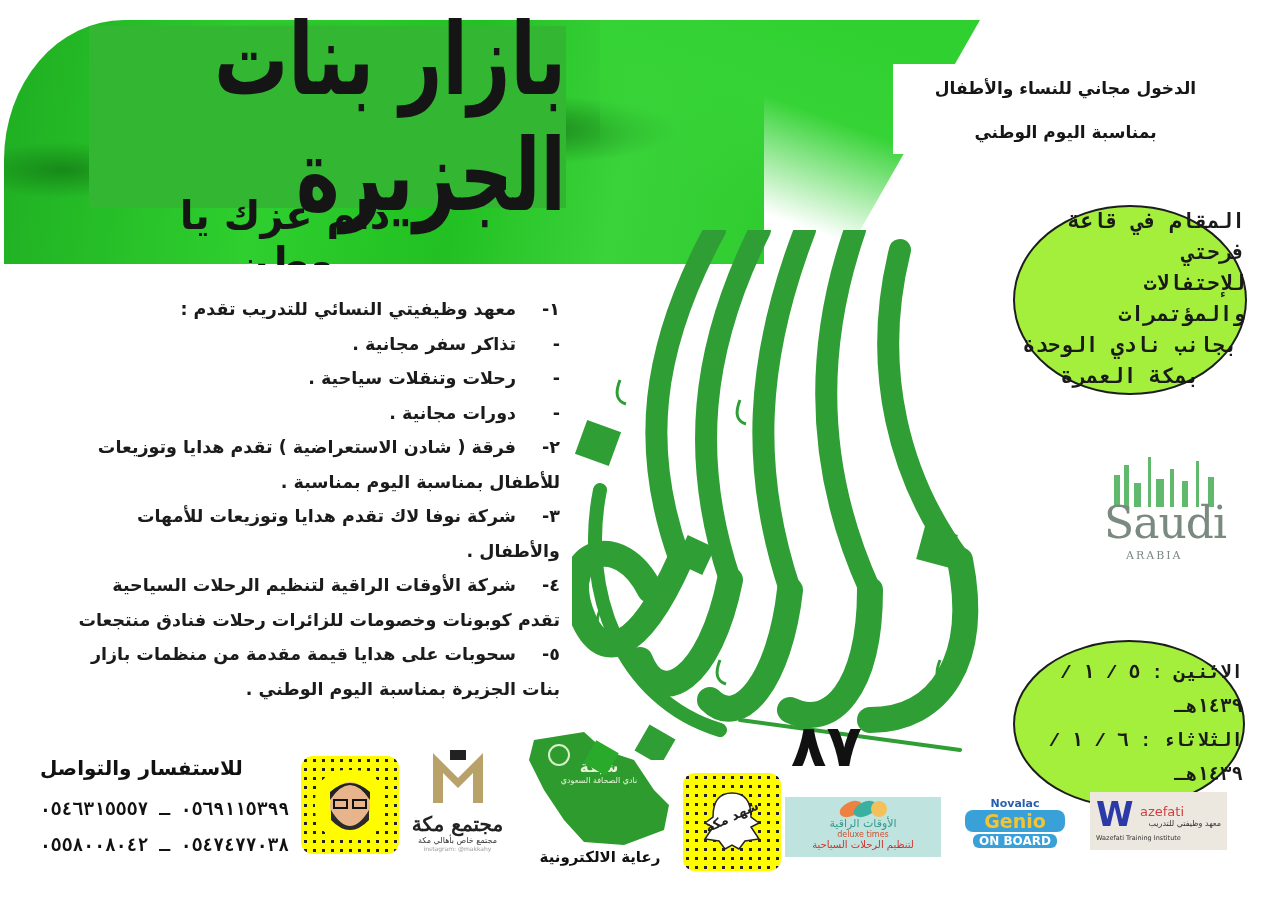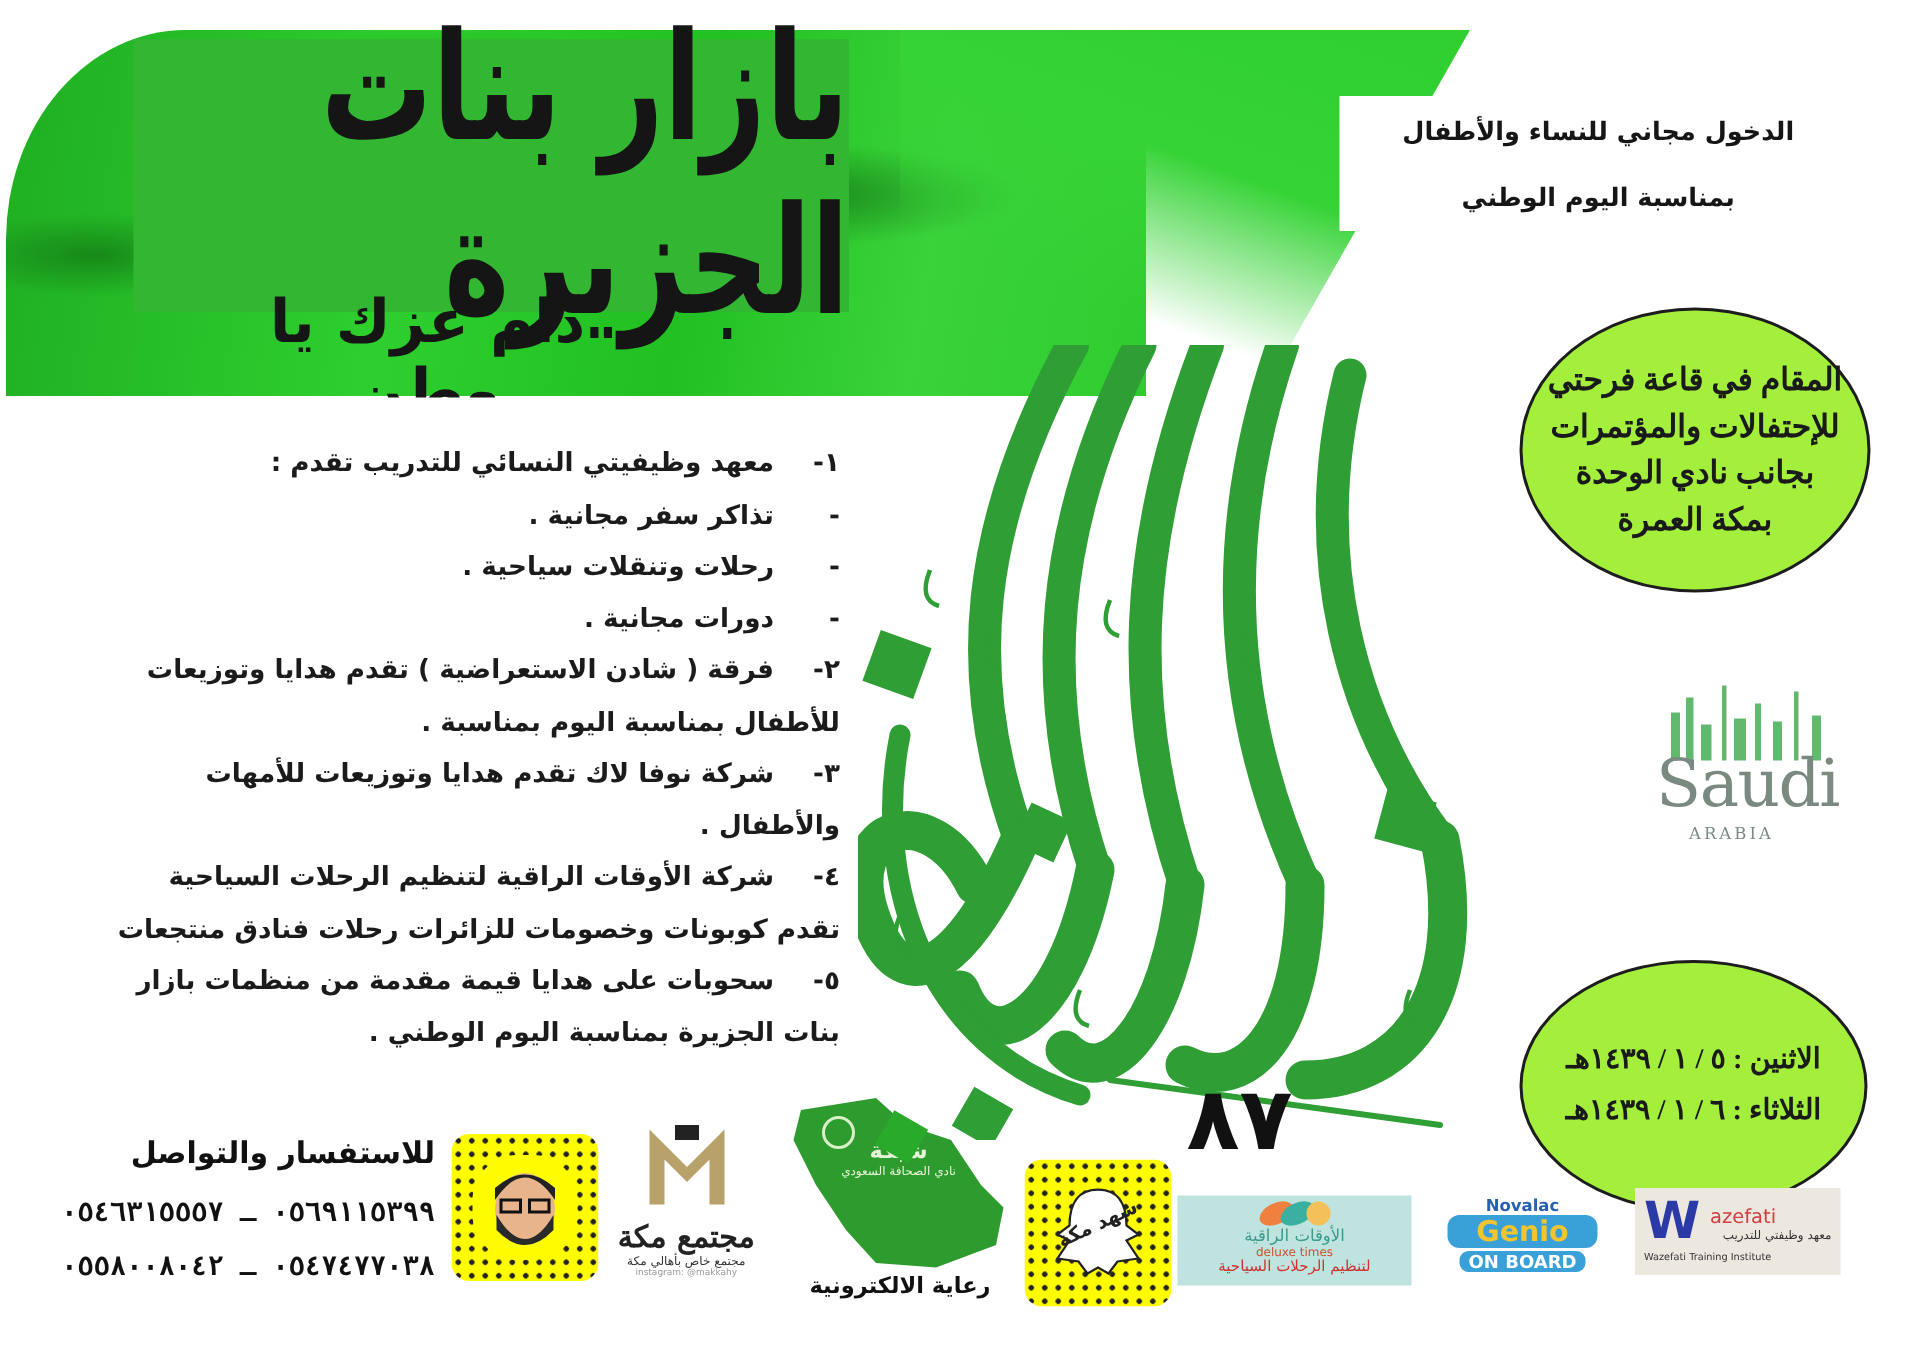--- a/index.html
+++ b/index.html
@@ -61,7 +61,7 @@
   .circle {
     position: absolute; border-radius: 50%; background: #a3ef3c; border: 2px solid #1d1d1d;
     display: flex; flex-direction: column; align-items: center; justify-content: center;
-    direction: rtl; font-family: Liberation Serif, serif; font-weight: bold; color: #1a1a1a;
+    direction: rtl; font-family: Liberation Mono, monospace; font-weight: bold; color: #1a1a1a;
   }
   .circle-venue { left: 1013px; top: 205px; width: 234px; height: 190px; font-size: 21px; line-height: 31px; }
   .circle-dates { left: 1013px; top: 640px; width: 232px; height: 168px; font-size: 19px; line-height: 34px; }

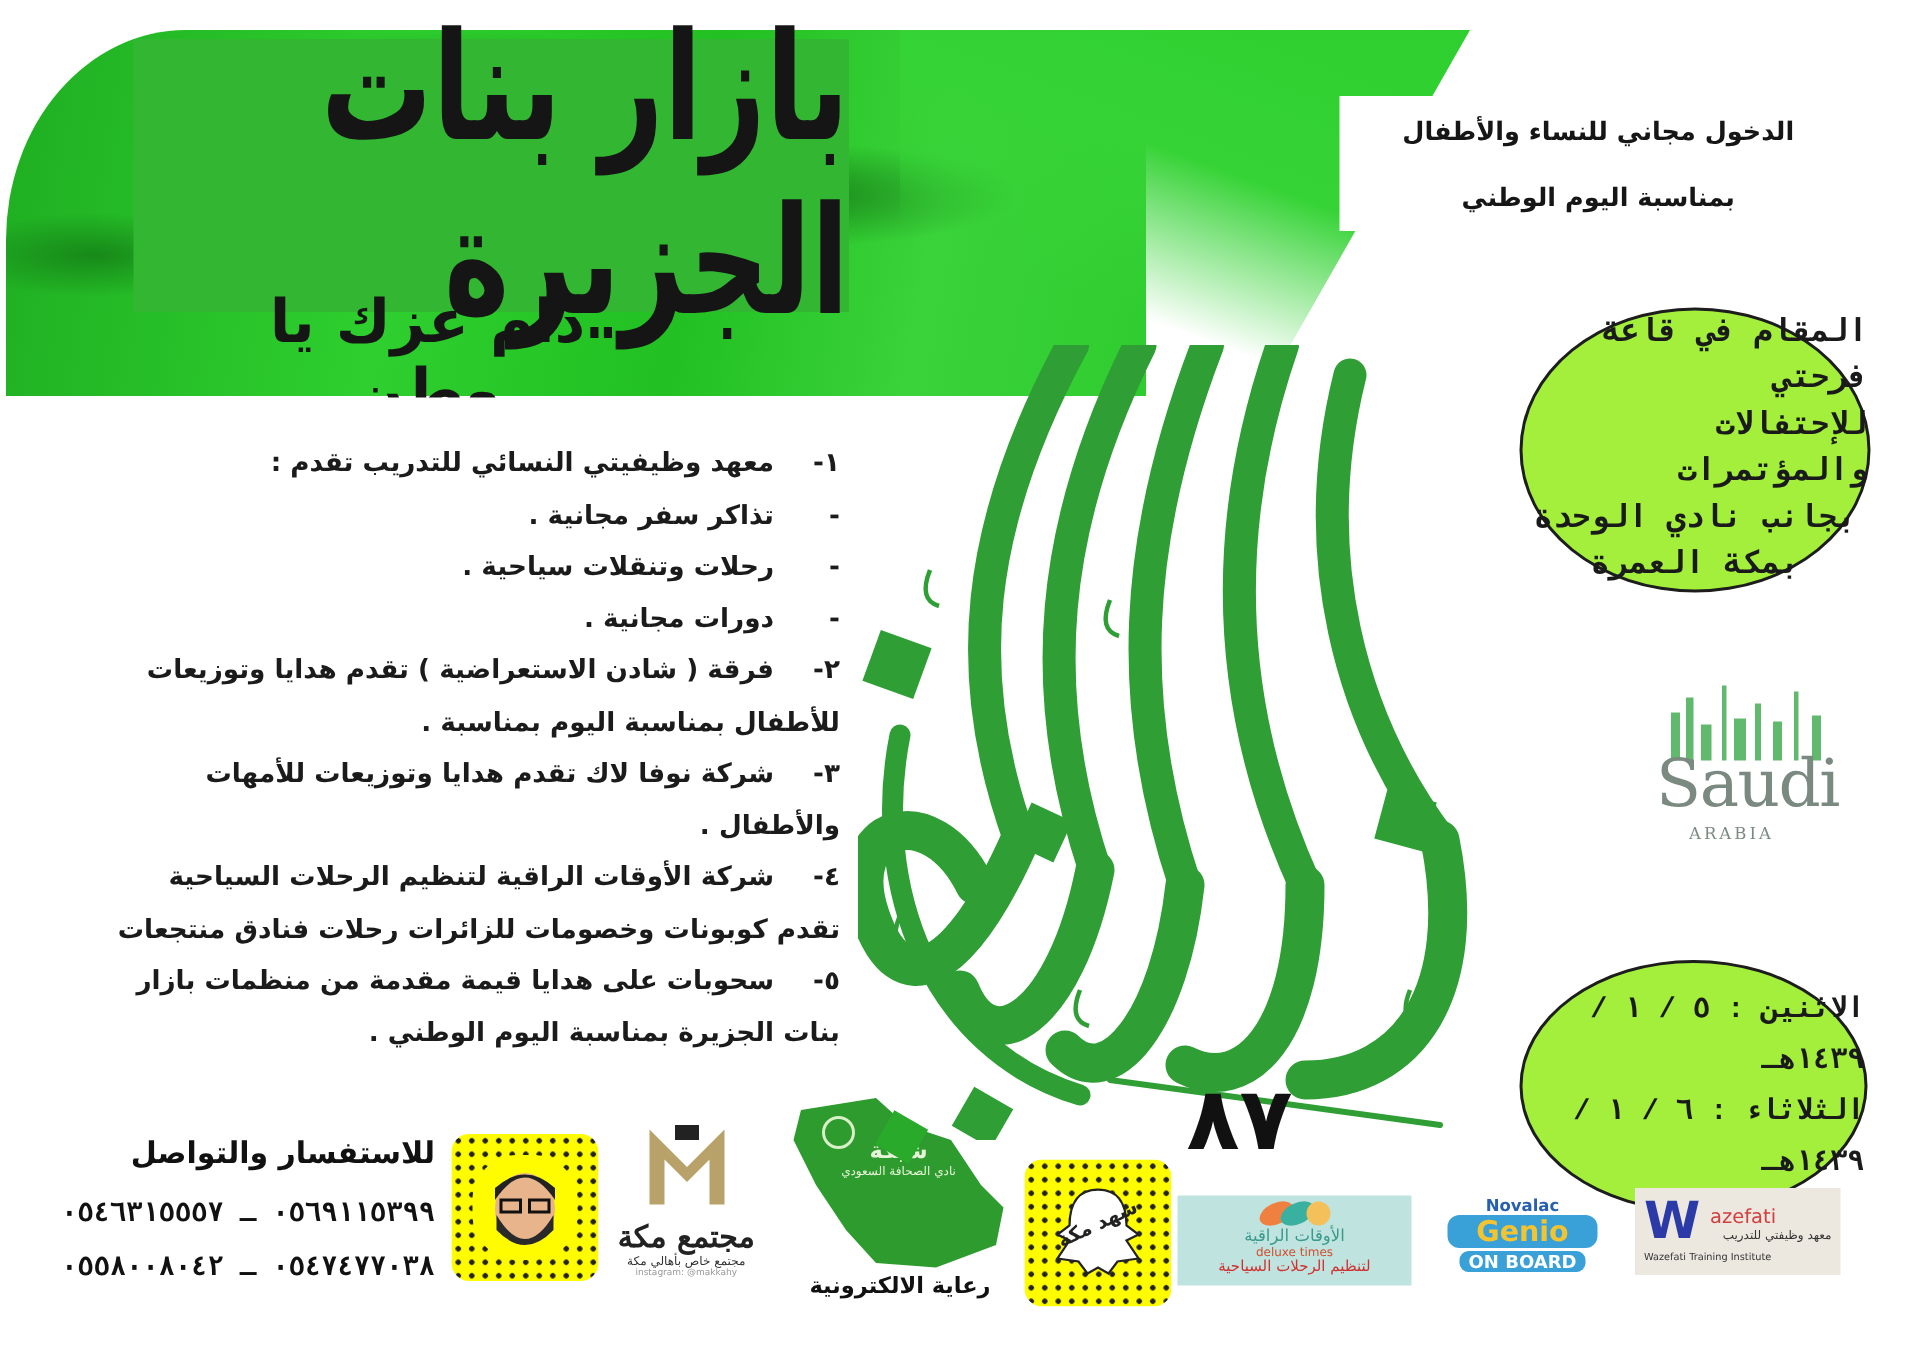--- a/index.html
+++ b/index.html
@@ -86,7 +86,7 @@
 
   
   .contact {
-    position: absolute; left: 40px; top: 756px; width: 250px; text-align: right;
+    position: absolute; left: 40px; top: 756px; width: 250px; text-align: left;
     direction: rtl; font-family: "DejaVu Sans", sans-serif; font-weight: bold; color: #111;
   }
   .contact .head { font-size: 20px; margin-bottom: 12px; }

